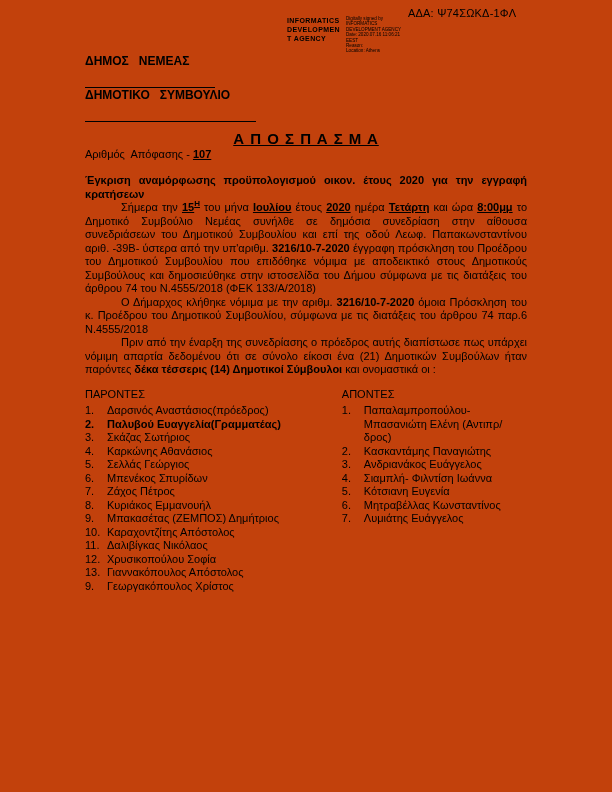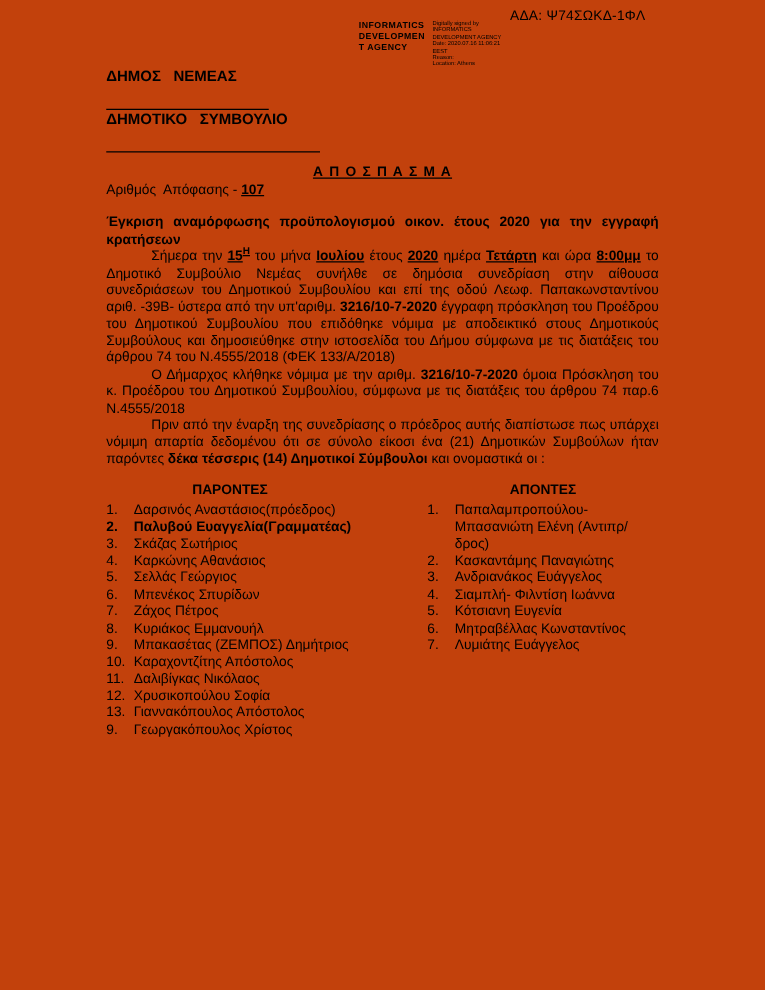--- a/index.html
+++ b/index.html
@@ -36,7 +36,7 @@
 
   .title-row { text-align:center; margin-top:10px; }
   .doc-title {
-    font-weight:bold; font-size:11px; text-decoration:underline;
+    font-weight:bold; font-size:15px; text-decoration:underline;
     letter-spacing:1px; white-space:pre;
   }
 

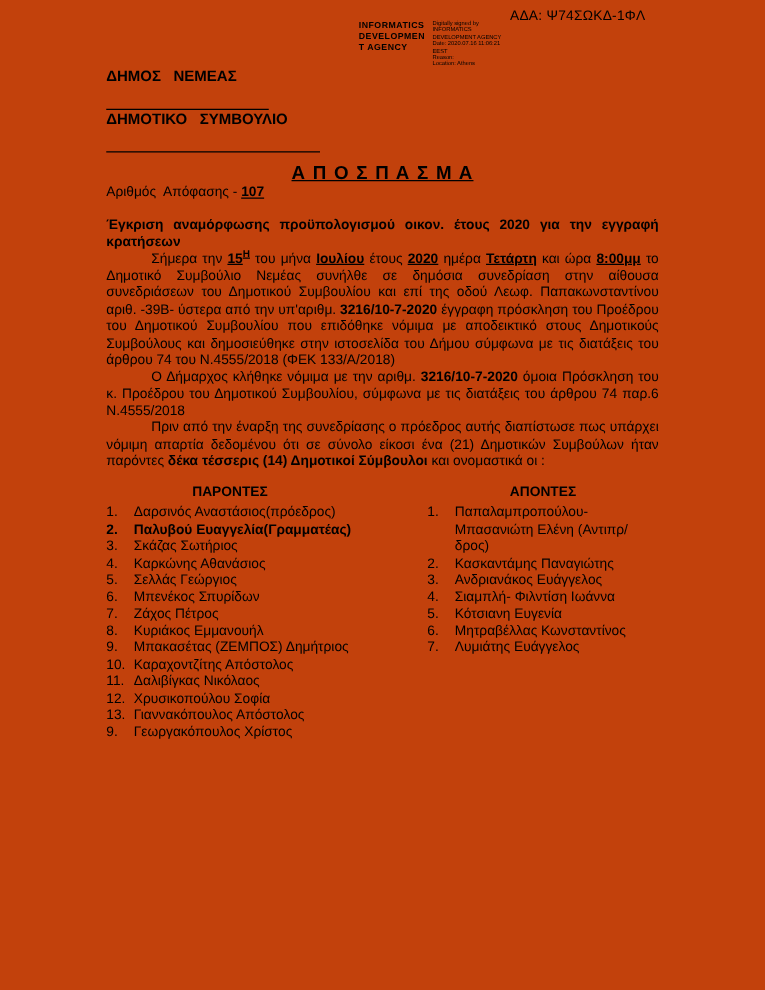--- a/index.html
+++ b/index.html
@@ -53,7 +53,7 @@
   .roster { display:flex; justify-content:space-between; margin-top:11px; }
   .col-present { width:258px; }
   .col-absent  { width:186px; }
-  .roster-header { font-weight:bold; margin-bottom:3px; text-align:center; }
+  .roster-header { font-weight:normal; margin-bottom:3px; text-align:left; }
   .present-header { width:198px; }
   .roster-row { display:flex; line-height:13.5px; }
   .roster-num { flex:0 0 22px; }

